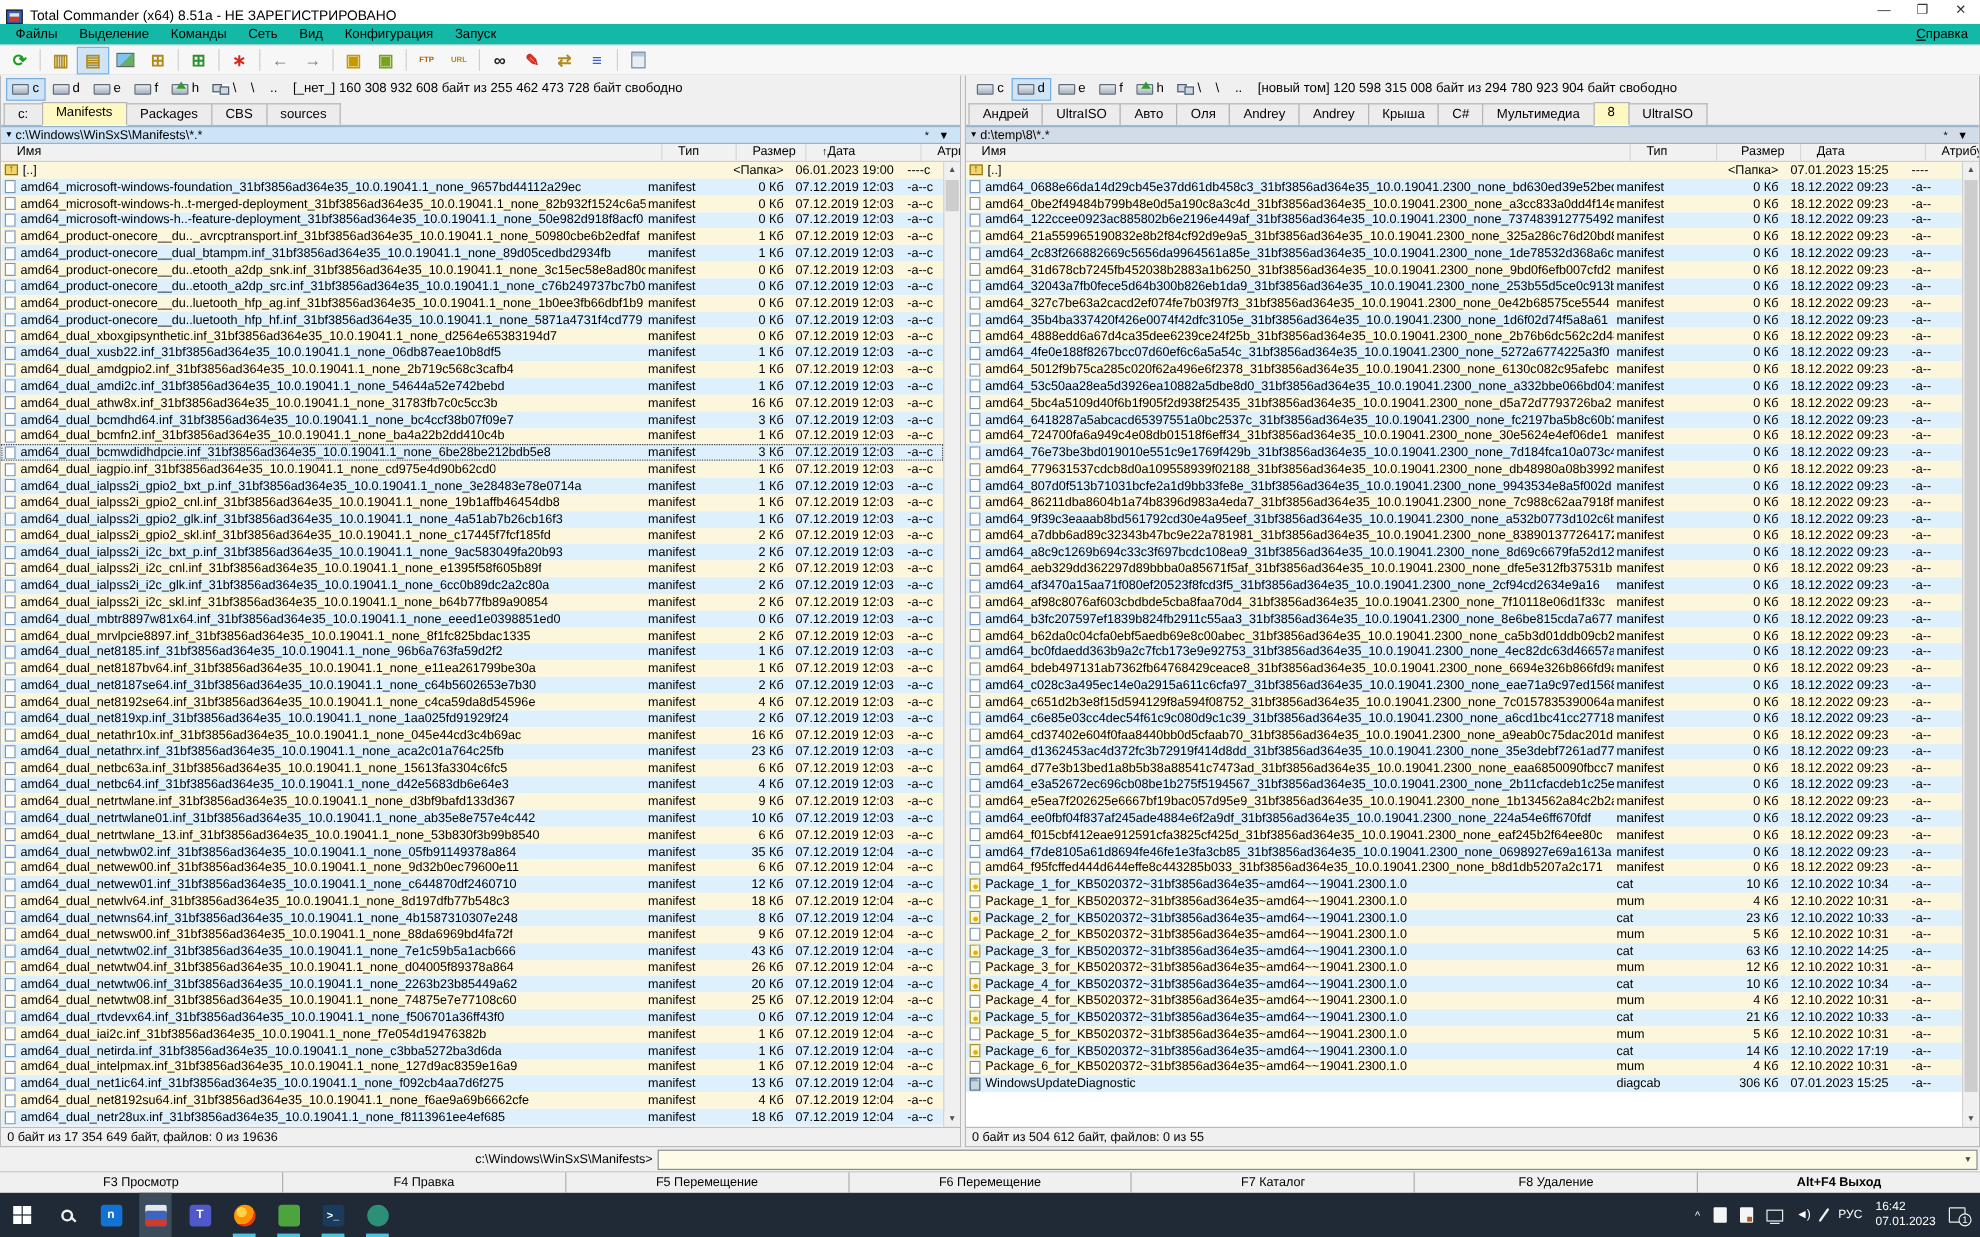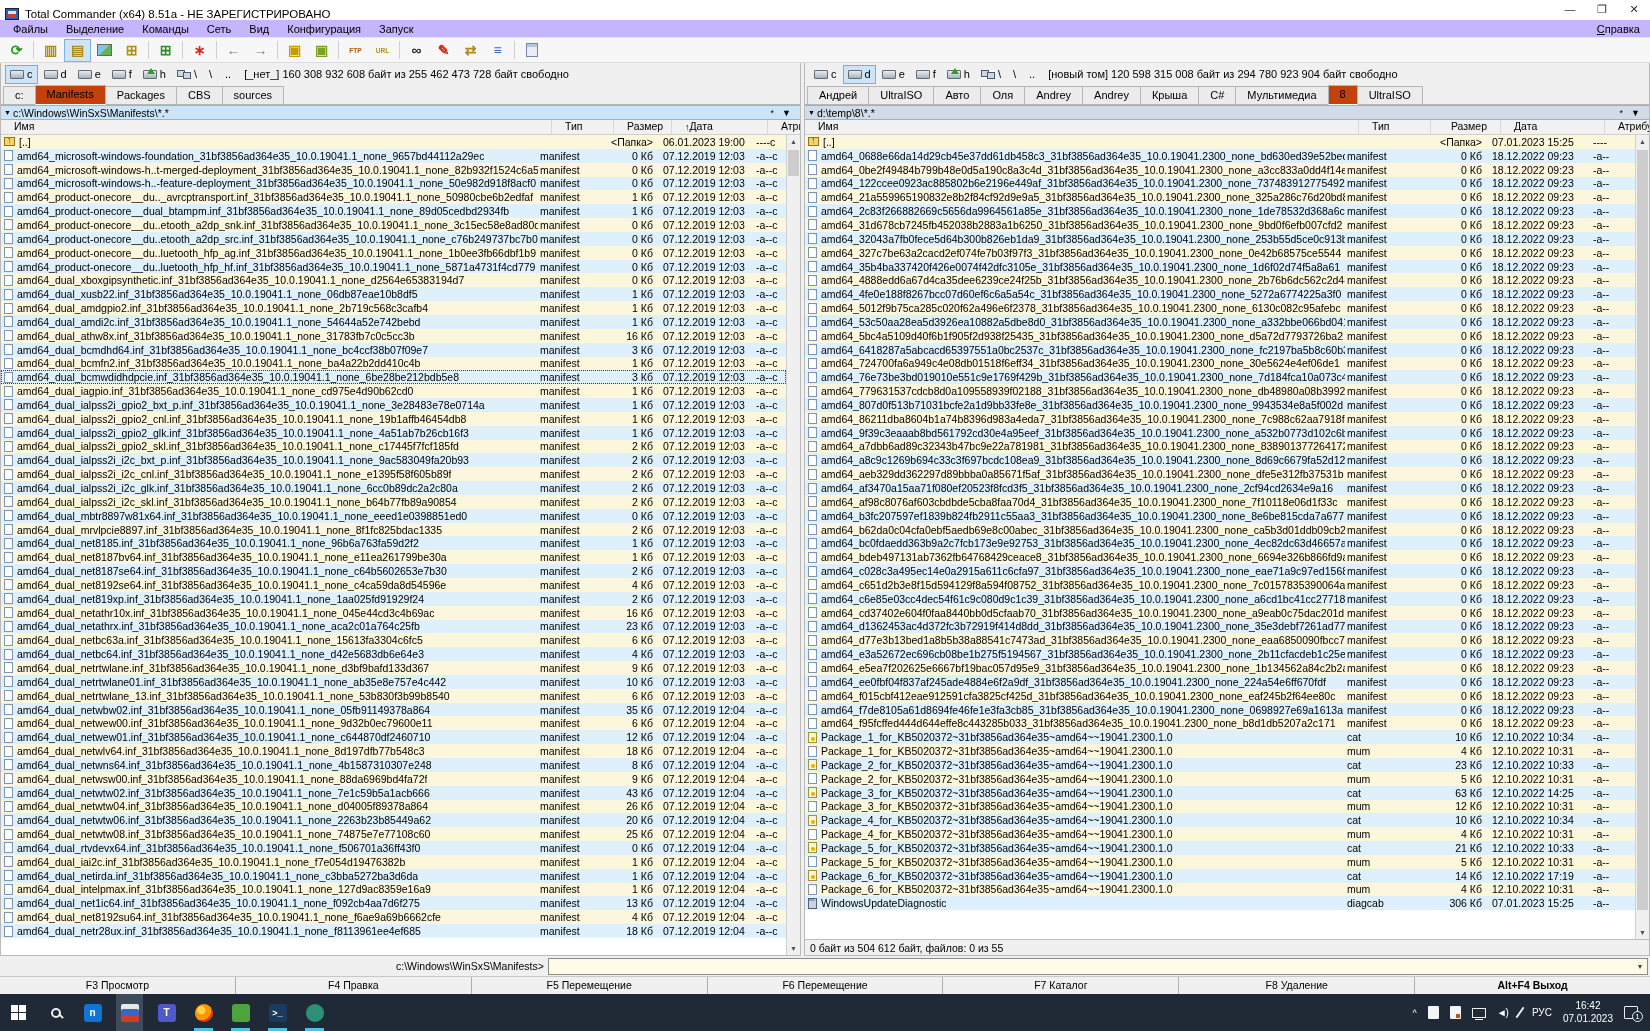--- a/index.html
+++ b/index.html
@@ -16,7 +16,7 @@
   .win-btn { width:32px; height:20px; text-align:center; line-height:19px; font-size:11px; color:#333; }
 
   
-  .menubar { height:18px; background:#c4b5fd; display:flex; align-items:center; padding-left:4px; border-bottom:1px solid #e8e8e8; }
+  .menubar { height:18px; background:#14b8a6; display:flex; align-items:center; padding-left:4px; border-bottom:1px solid #e8e8e8; }
   .menu-item { padding:1px 9px; }
   .menu-item::first-letter { text-decoration:underline; }
   .menu-help { margin-left:auto; margin-right:10px; }

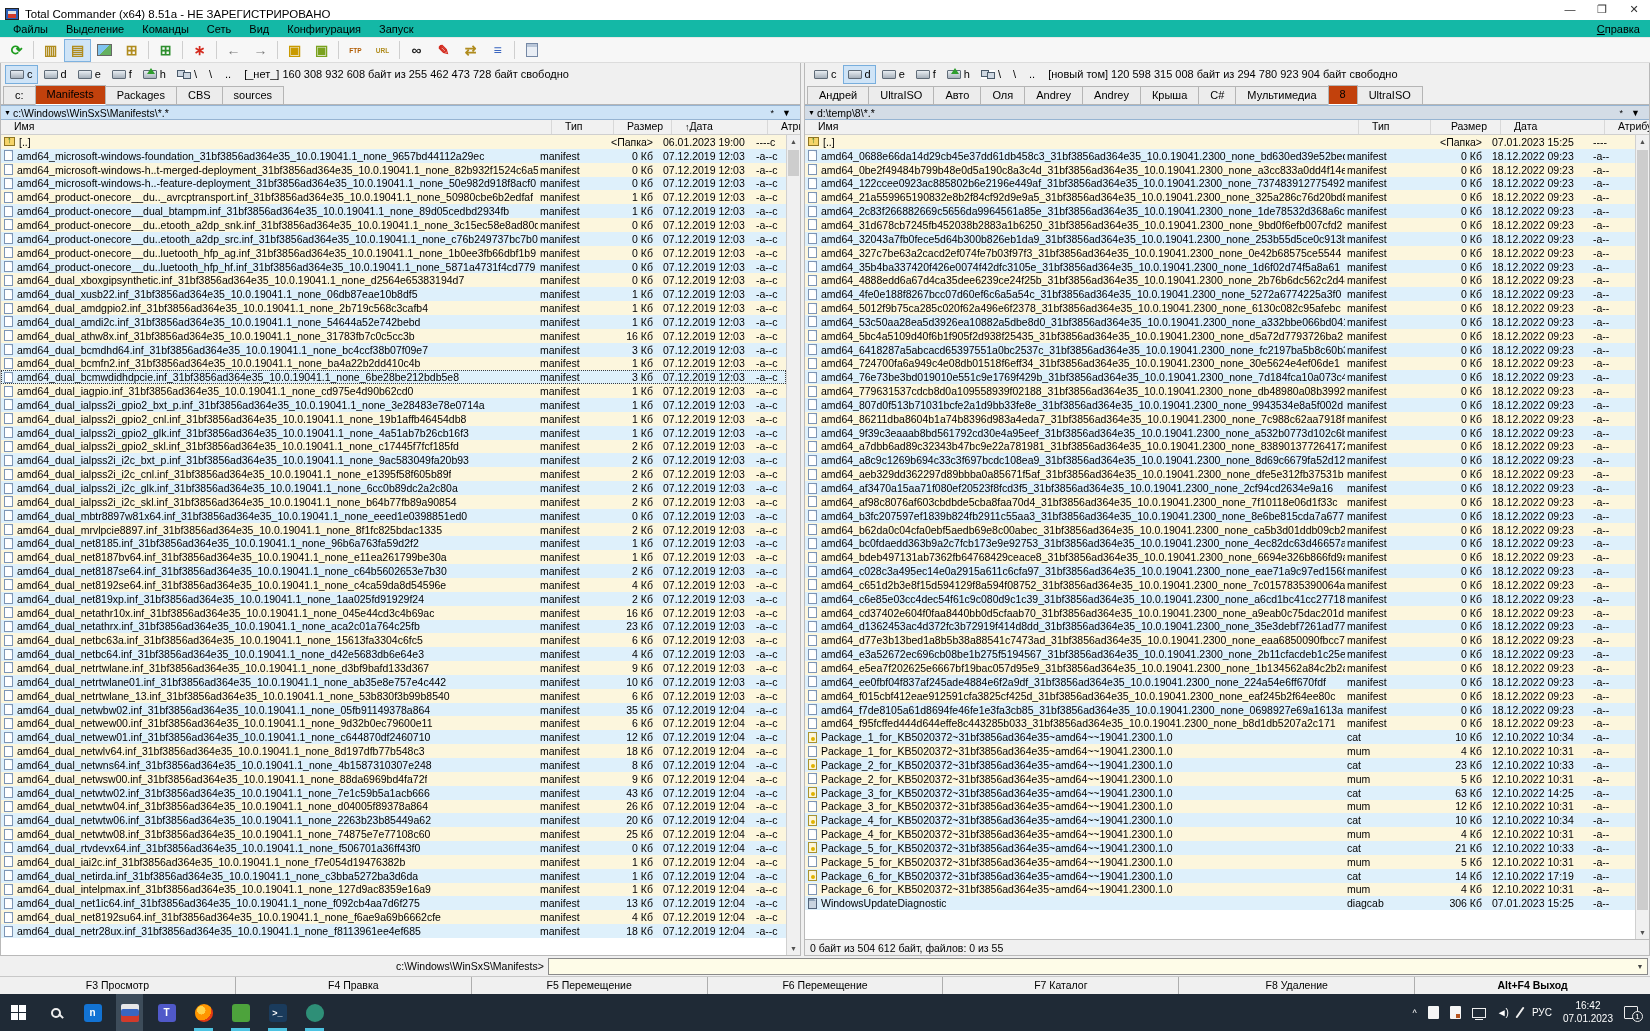--- a/index.html
+++ b/index.html
@@ -51,7 +51,7 @@
 
   .tabsbar { height:20px; background:#f0f0f0; display:flex; align-items:flex-end; padding-left:2px; flex:none; border-bottom:1px solid #b5b5b5; }
   .tab { height:18px; line-height:17px; padding:0 11px; background:#ececec; border:1px solid #b5b5b5; border-bottom:none; margin-right:-1px; white-space:nowrap; }
-  .tab.active { background:#c2410c; height:20px; margin-bottom:-1px; border-bottom:1px solid #fff; }
+  .tab.active { background:#fef9c3; height:20px; margin-bottom:-1px; border-bottom:1px solid #fff; }
 
   .pathbar { height:15px; display:flex; align-items:center; padding:0 3px; font-size:10.5px; border-top:1px solid #96b4d2; border-bottom:1px solid #96b4d2; flex:none; white-space:nowrap; }
   .pane.left  .pathbar { background:#cde3f6; }

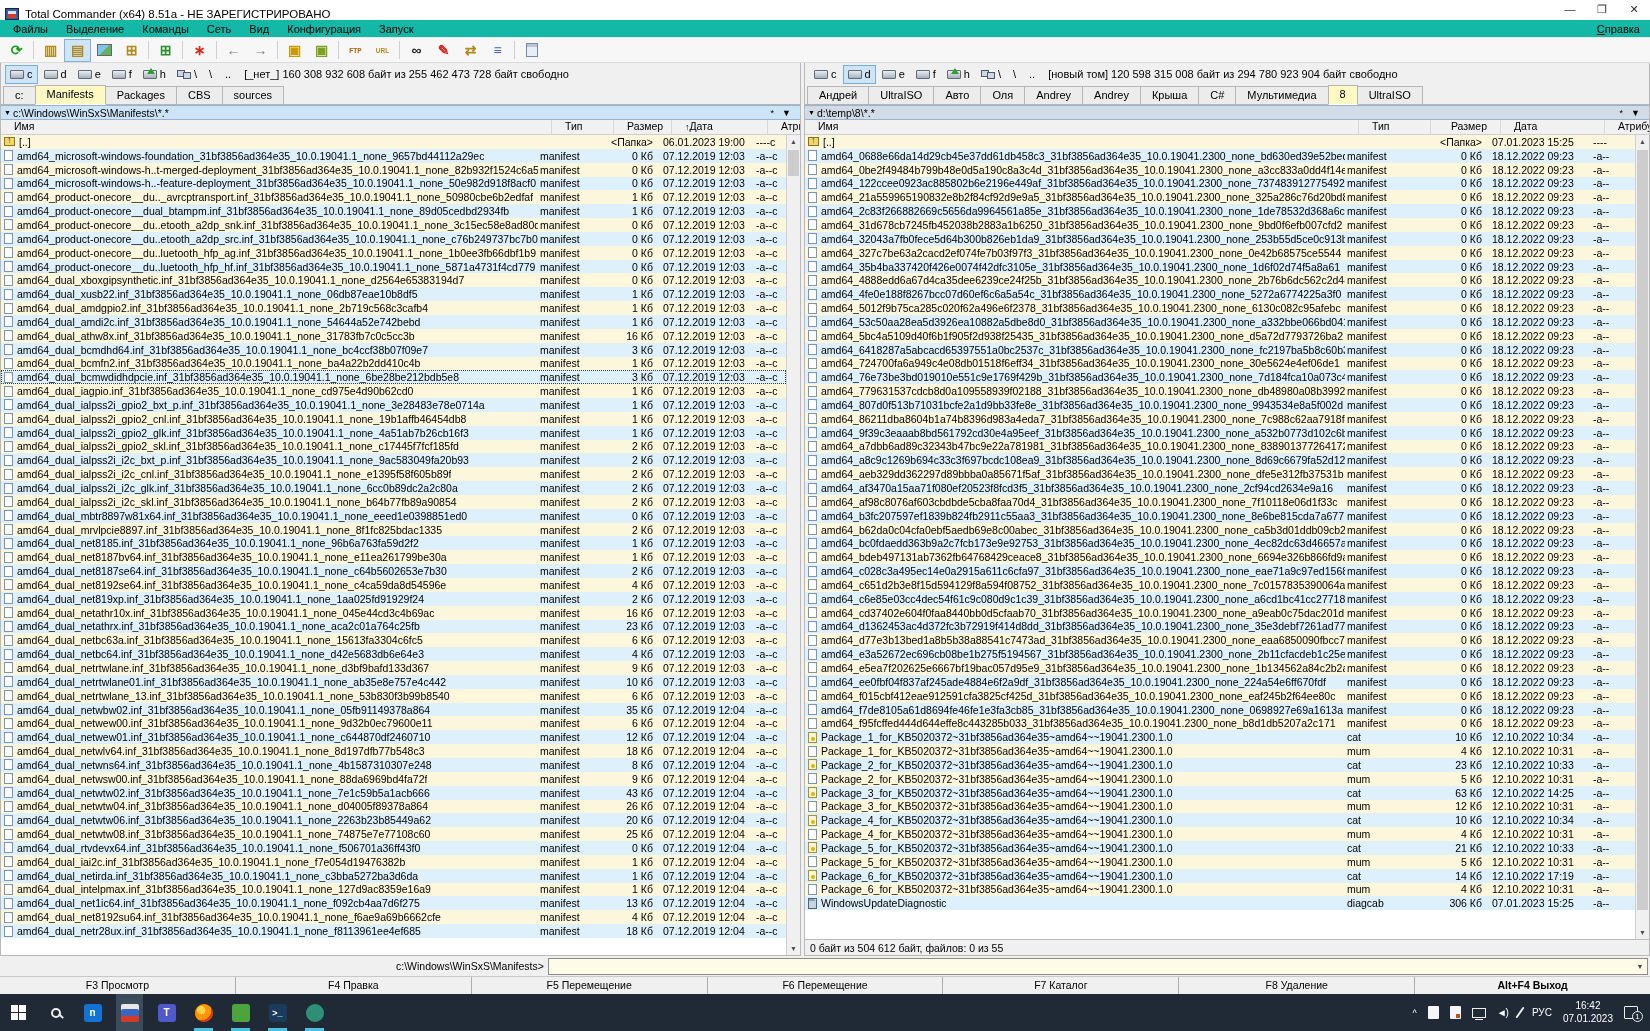--- a/index.html
+++ b/index.html
@@ -840,6 +840,7 @@
             <div class="vs-arrow">▼</div>
           </div>
         </div>
+        <div class="statusbar">0 байт из 17 354 649 байт, файлов: 0 из 19636</div>
       </div>
     <div class="pane-divider"></div>
     <div class="pane right" id="pane-right">

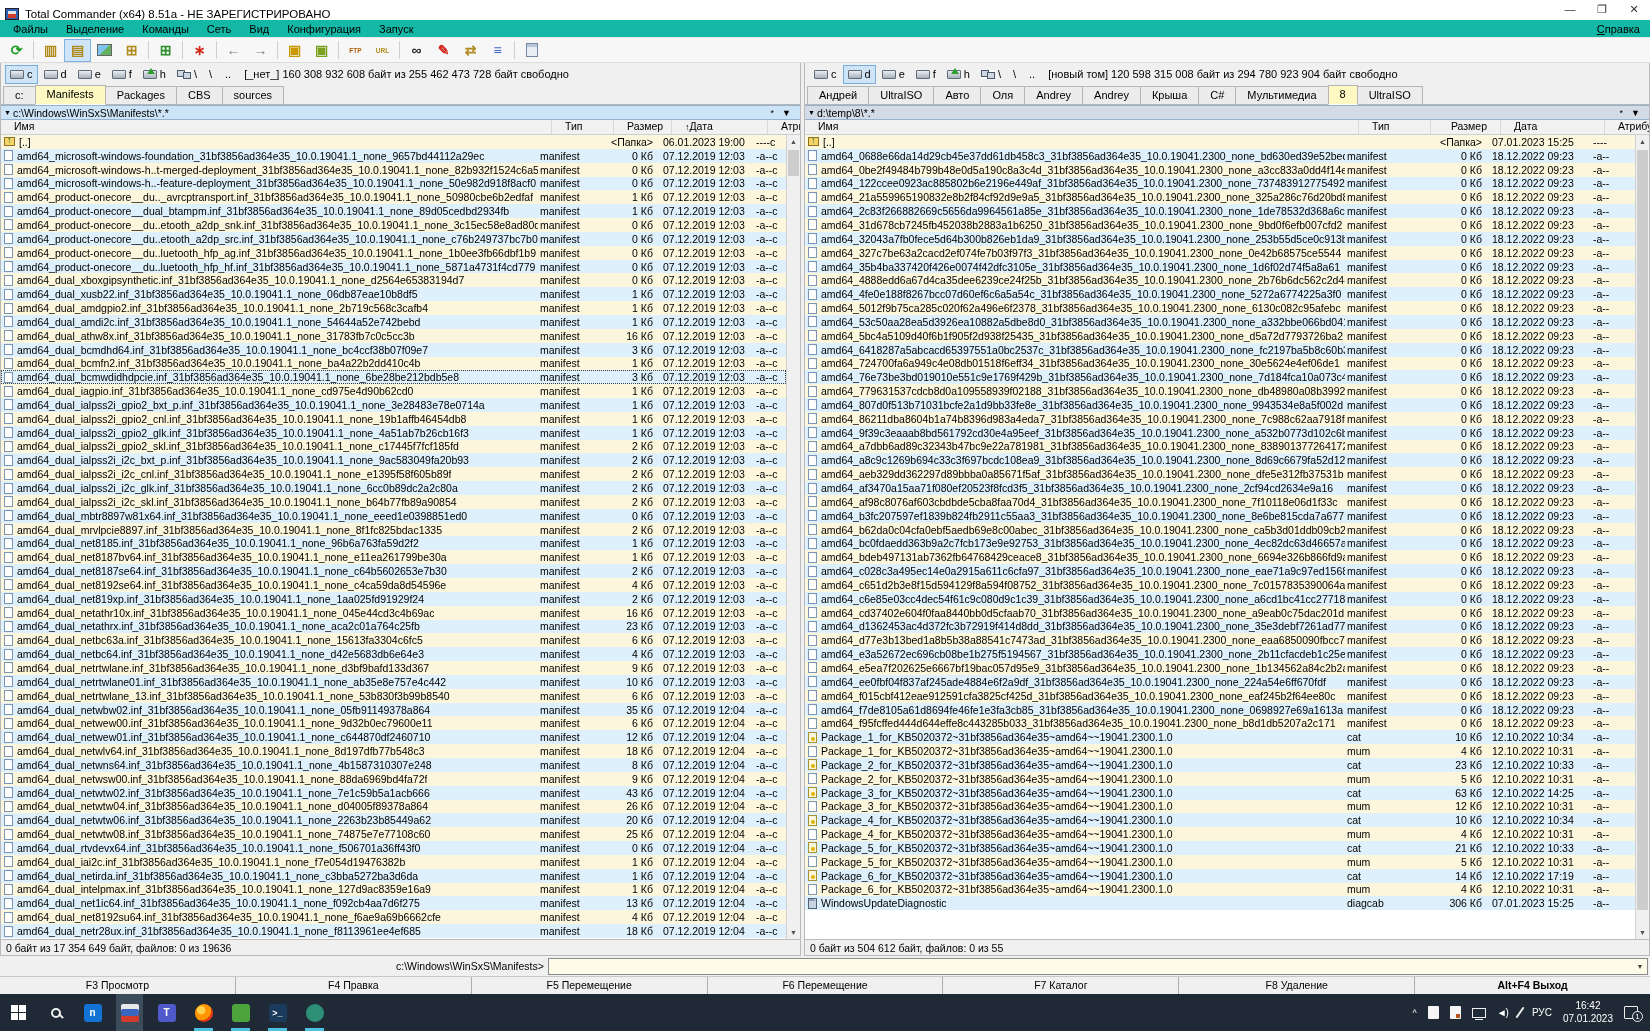--- a/index.html
+++ b/index.html
@@ -136,7 +136,7 @@
   .ti-net::after { content:""; position:absolute; left:2px; bottom:-3px; width:8px; height:1px; background:#eee; }
   .ti-vol { font-size:10px; letter-spacing:-1px; }
   .ti-pen { width:2px; height:13px; background:#eee; transform:rotate(35deg); border-radius:1px; }
-  .clock { text-align:center; line-height:1.25; font-size:10px; }
+  .clock { text-align:left; line-height:1.25; font-size:10px; }
   .notif { width:14px; height:13px; border:1px solid #eee; border-radius:1px; position:relative; }
   .notif .badge { position:absolute; right:-6px; bottom:-4px; width:11px; height:11px; border-radius:50%; background:#1f2a36; border:1px solid #eee; font-size:8px; line-height:9px; text-align:center; }
 </style>

